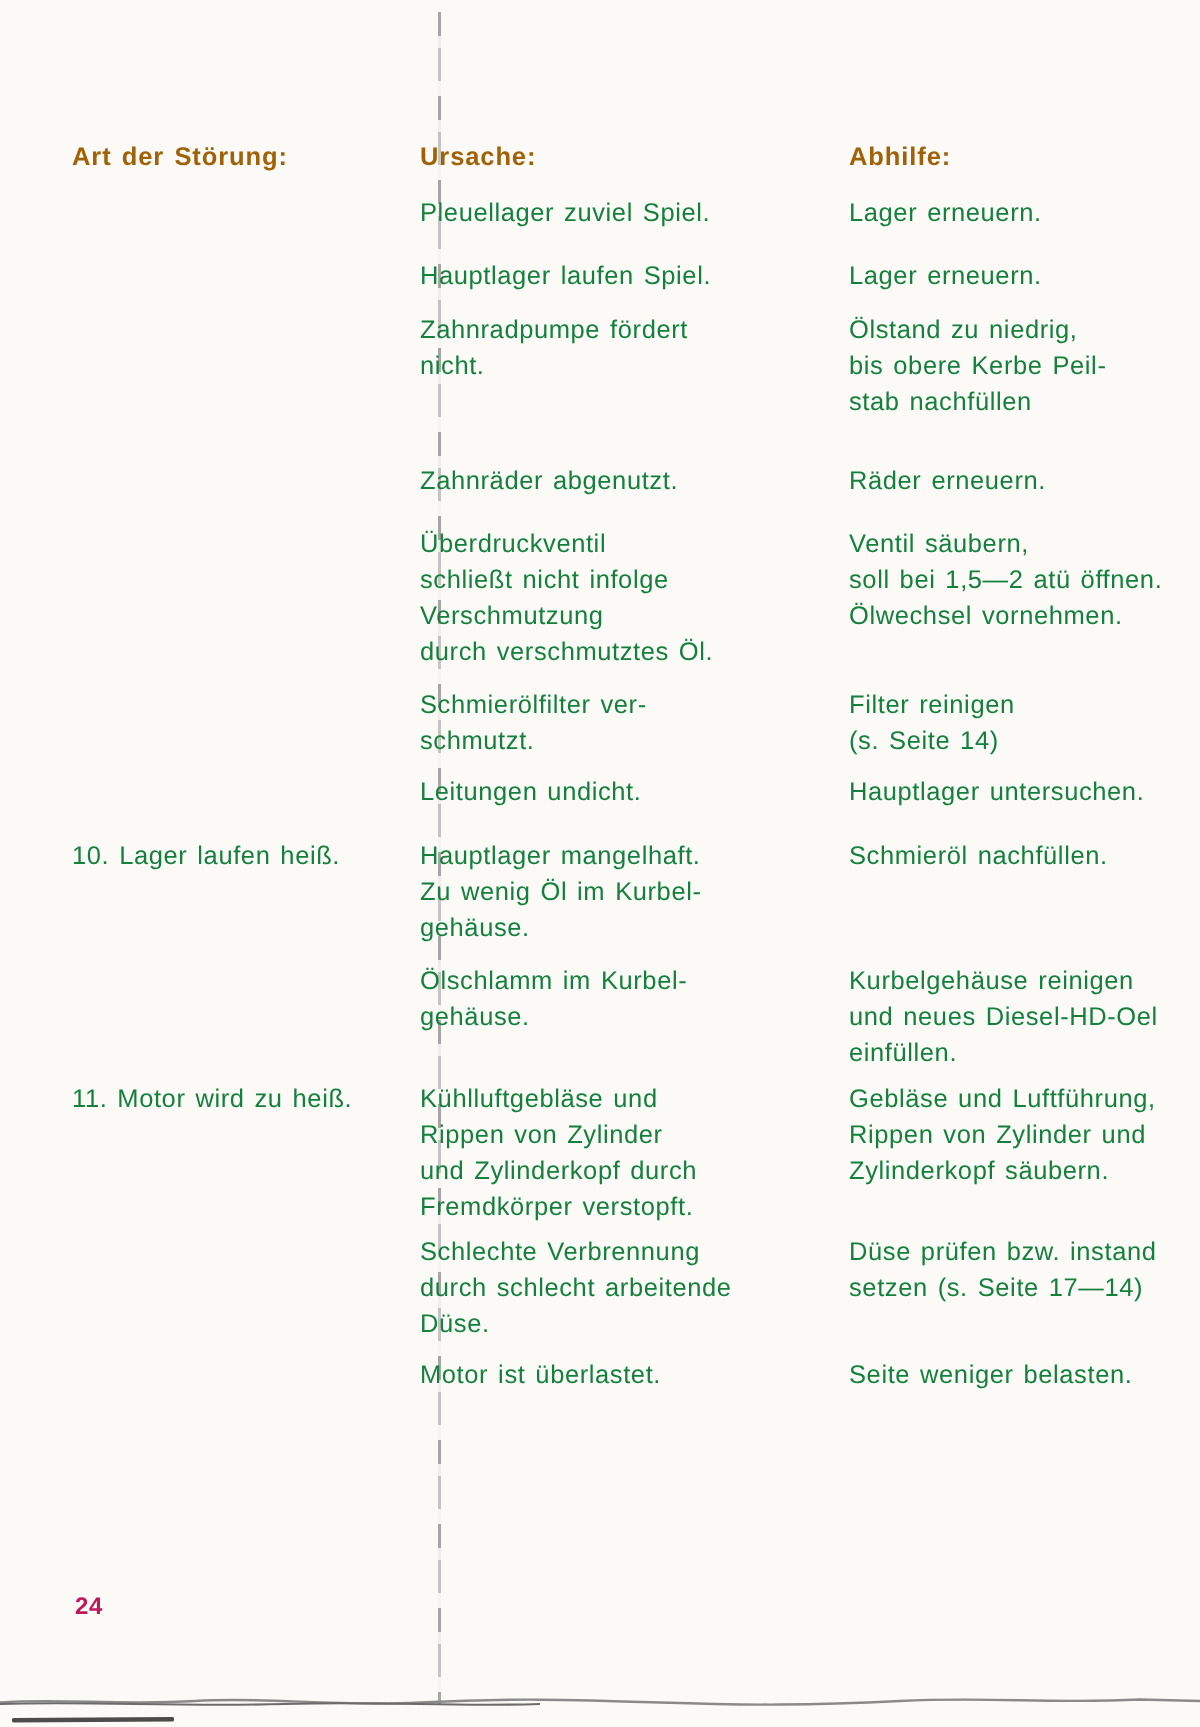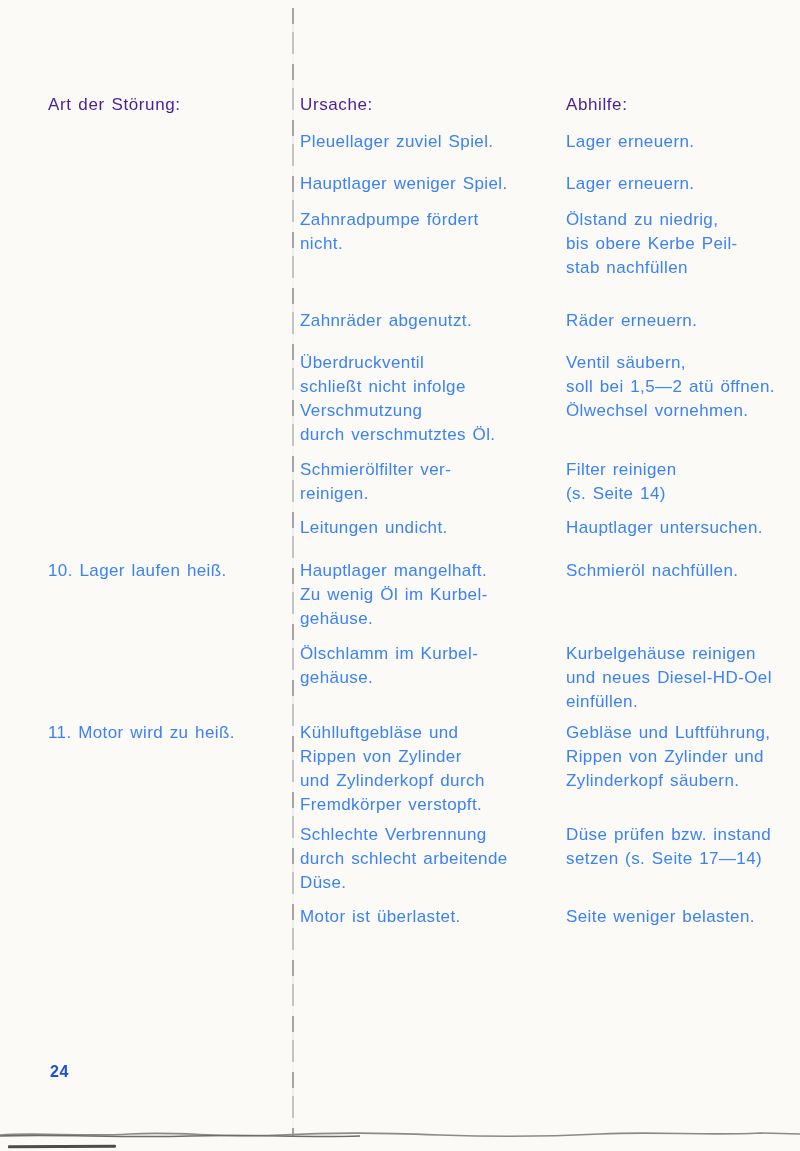--- a/index.html
+++ b/index.html
@@ -44,8 +44,8 @@
   .col-cause  { left: 300px; width: 238px; }
   .col-remedy { left: 566px; width: 252px; }
   .header-cell {
-    font-weight: normal;
-    color: #4c1d95;
+    font-weight: bold;
+    color: #a16207;
     letter-spacing: 0.6px;
   }
   .pagenum {

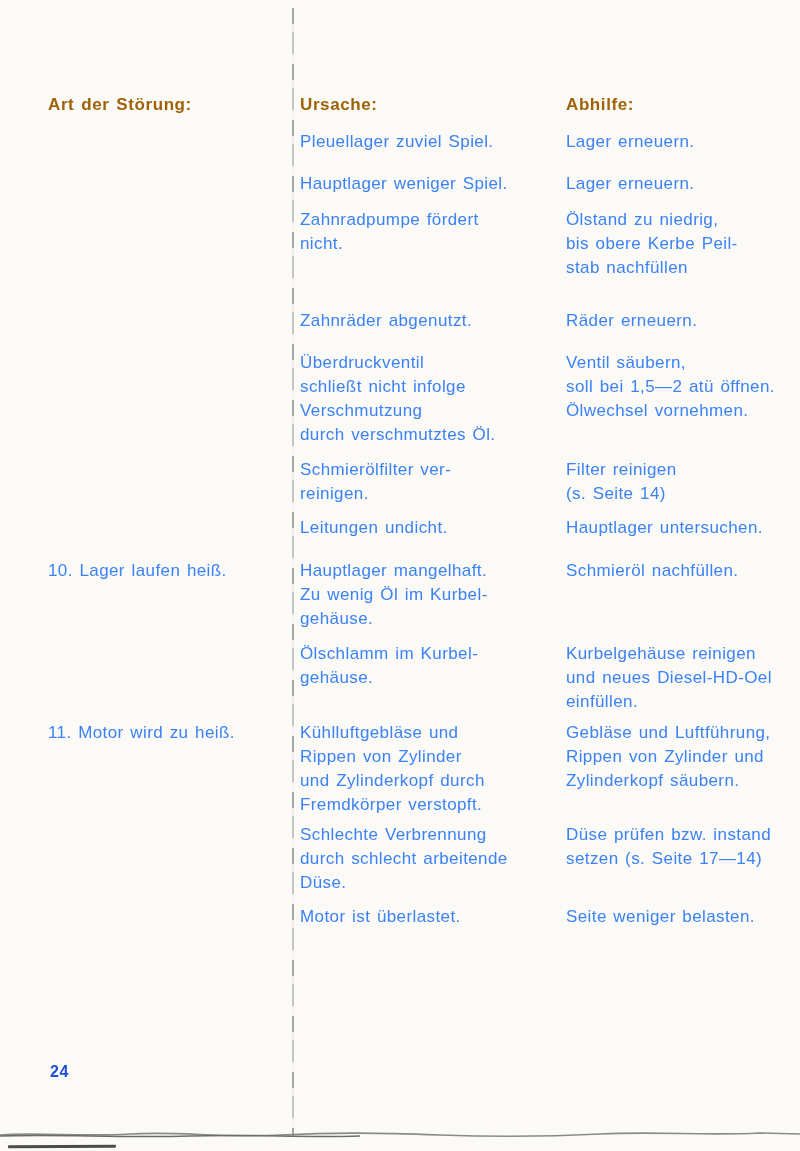--- a/index.html
+++ b/index.html
@@ -41,7 +41,7 @@
     white-space: pre-line;
   }
   .col-fault  { left: 48px;  width: 236px; }
-  .col-cause  { left: 300px; width: 238px; }
+  .col-cause  { left: 280px; width: 238px; }
   .col-remedy { left: 566px; width: 252px; }
   .header-cell {
     font-weight: bold;

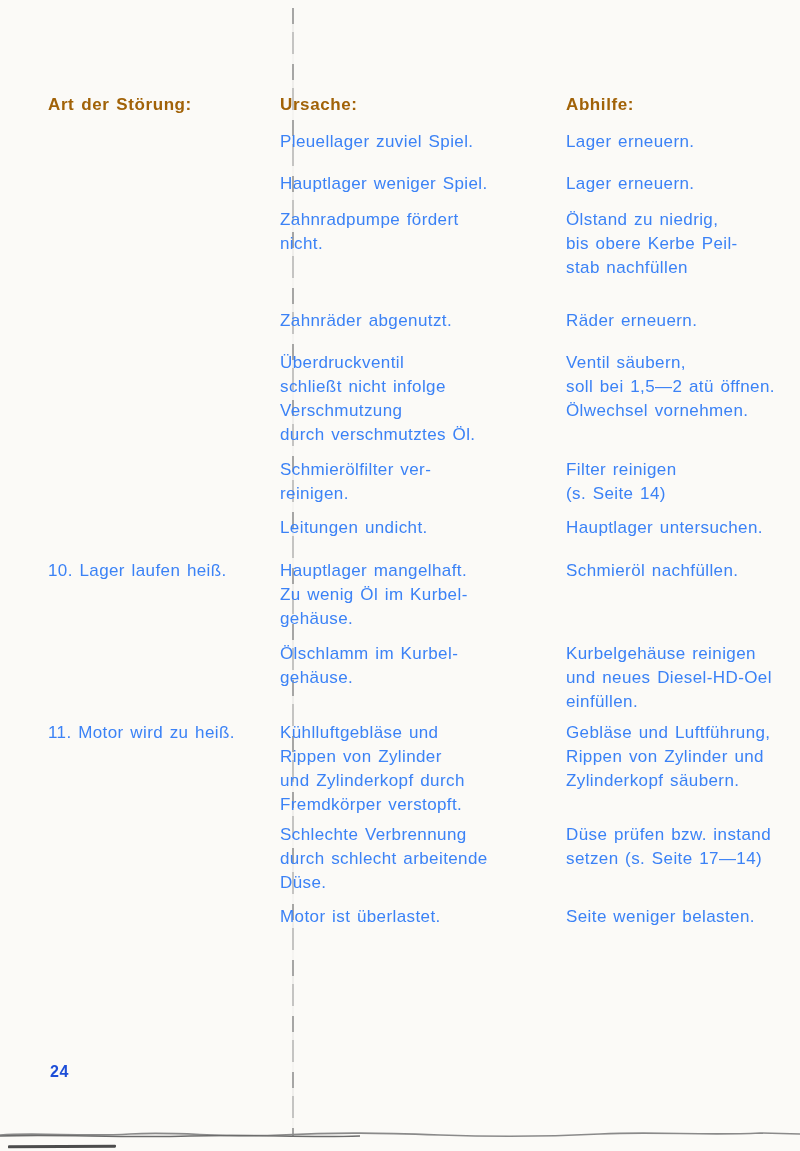--- a/index.html
+++ b/index.html
@@ -35,7 +35,7 @@
     position: absolute;
     font-size: 17px;
     line-height: 24px;
-    color: #3b82f6;
+    color: #15803d;
     letter-spacing: 0.4px;
     word-spacing: 1.5px;
     white-space: pre-line;

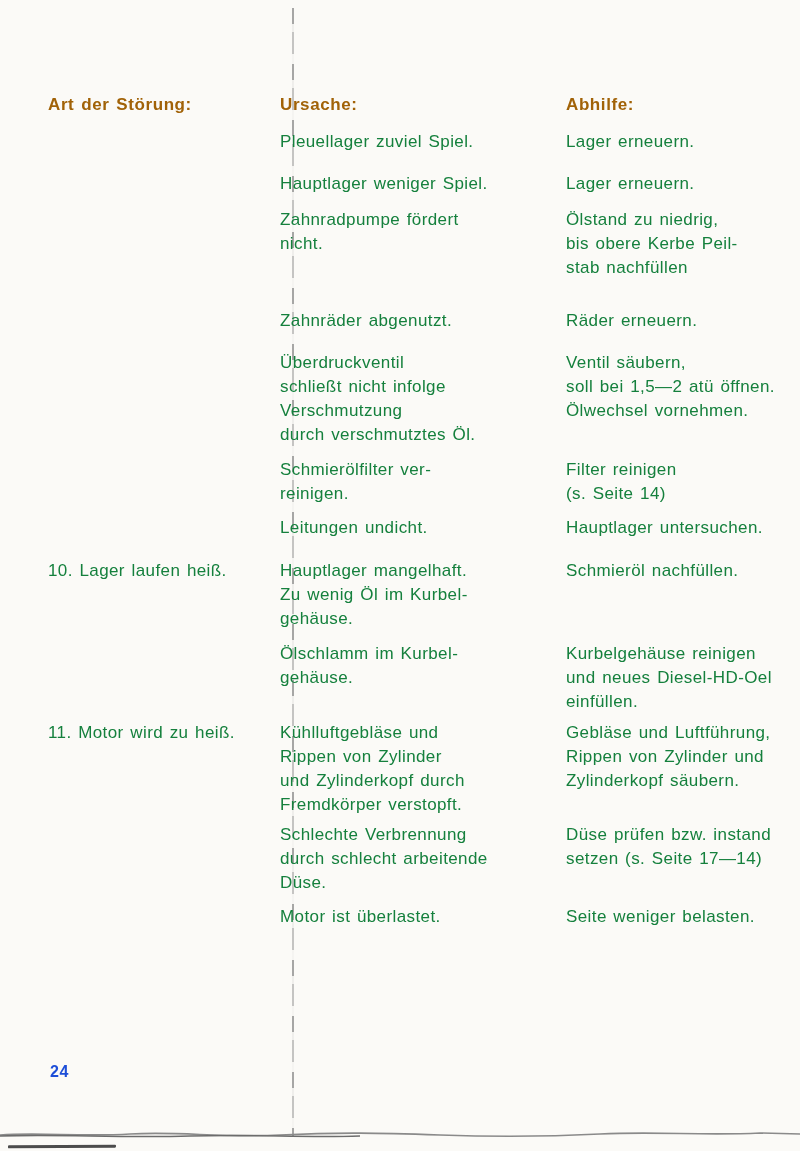--- a/index.html
+++ b/index.html
@@ -96,7 +96,7 @@
 
   <div class="row" style="top:172px">
     <div class="cell col-fault"></div>
-    <div class="cell col-cause">Hauptlager weniger Spiel.</div>
+    <div class="cell col-cause">Hauptlager laufen Spiel.</div>
     <div class="cell col-remedy">Lager erneuern.</div>
   </div>
 

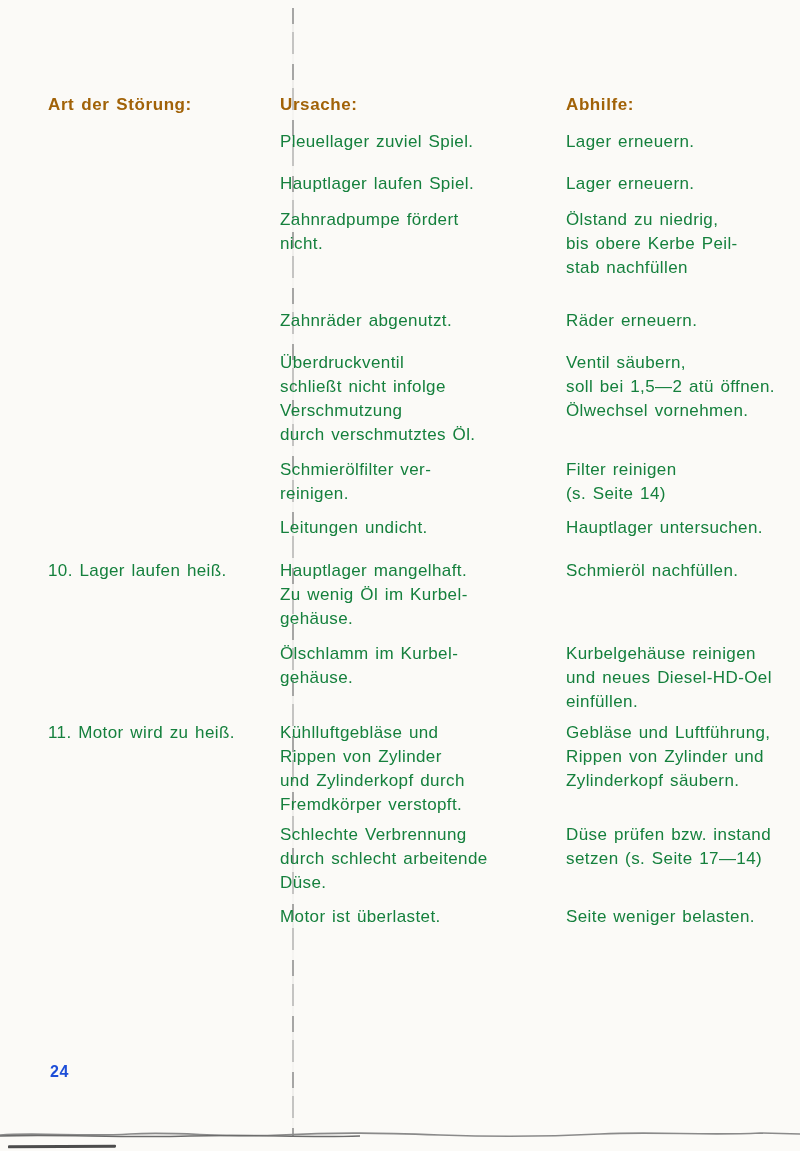--- a/index.html
+++ b/index.html
@@ -129,7 +129,7 @@
   <div class="row" style="top:458px">
     <div class="cell col-fault"></div>
     <div class="cell col-cause">Schmierölfilter ver-
-reinigen.</div>
+schmutzt.</div>
     <div class="cell col-remedy">Filter reinigen
 (s. Seite 14)</div>
   </div>

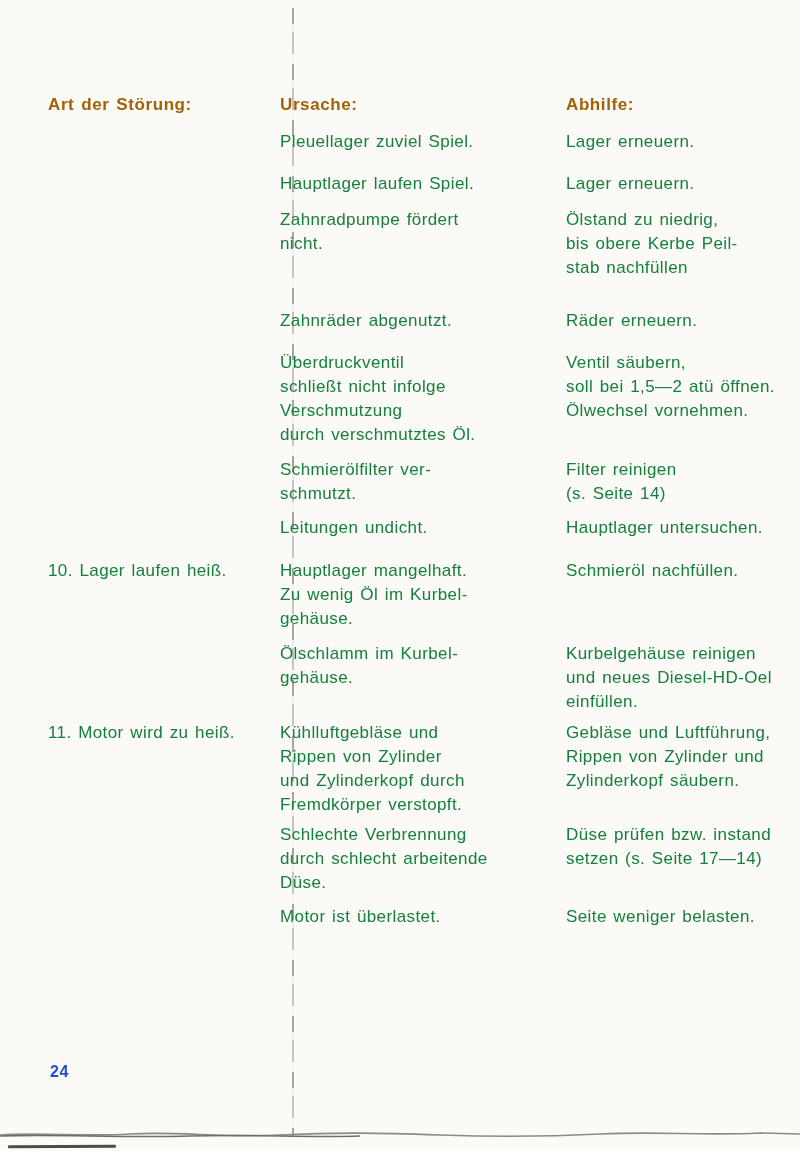--- a/index.html
+++ b/index.html
@@ -54,7 +54,7 @@
     top: 1063px;
     font-size: 16px;
     font-weight: bold;
-    color: #1d4ed8;
+    color: #be185d;
     letter-spacing: 0.5px;
   }
   .scan-wave {

